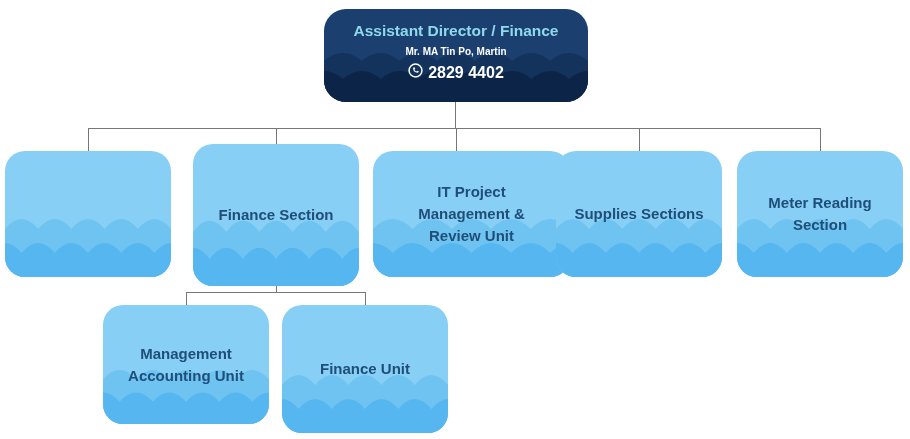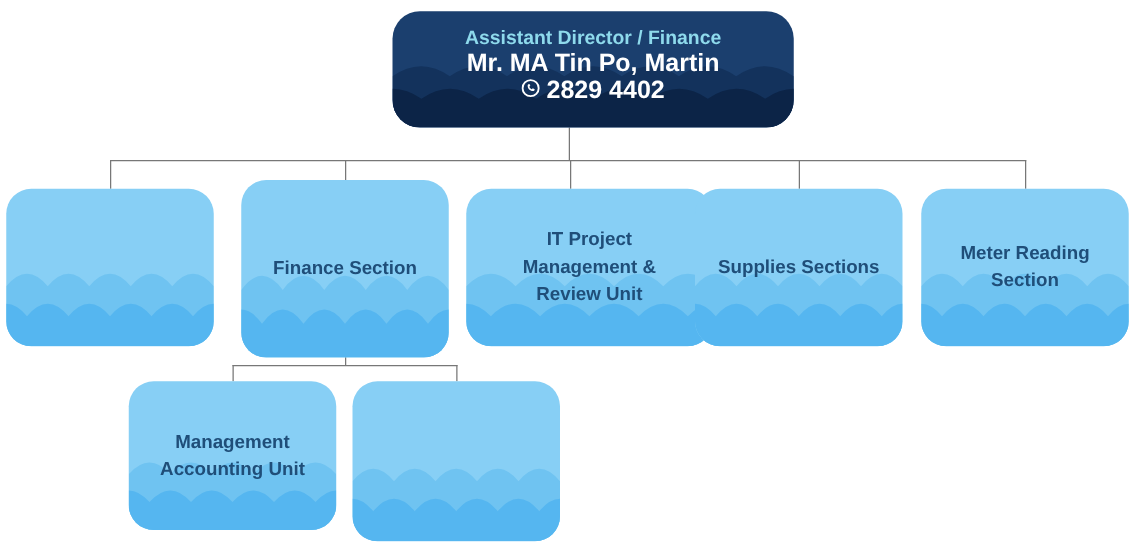--- a/index.html
+++ b/index.html
@@ -55,7 +55,7 @@
   <div class="conn v" style="left:186px;top:292px;height:13px"></div>
   <div class="conn v" style="left:365px;top:292px;height:13px"></div>
 
-  <div class="node root" style="left:314px;top:9px;width:321px;height:93px">
+  <div class="node root" style="left:324px;top:9px;width:264px;height:93px">
     <svg class="waves" viewBox="0 0 283 93" preserveAspectRatio="none">
       <path class="w1" d="M0 52 q20.2 -16 40.4 0 q20.2 -16 40.4 0 q20.2 -16 40.4 0 q20.2 -16 40.4 0 q20.2 -16 40.4 0 q20.2 -16 40.4 0 q20.2 -16 40.4 0 L283 52 L283 93 L0 93 Z"></path>
       <path class="w2" d="M-20 70 q20.2 -16 40.4 0 q20.2 -16 40.4 0 q20.2 -16 40.4 0 q20.2 -16 40.4 0 q20.2 -16 40.4 0 q20.2 -16 40.4 0 q20.2 -16 40.4 0 q20.2 -16 40.4 0 L303 93 L-20 93 Z"></path>

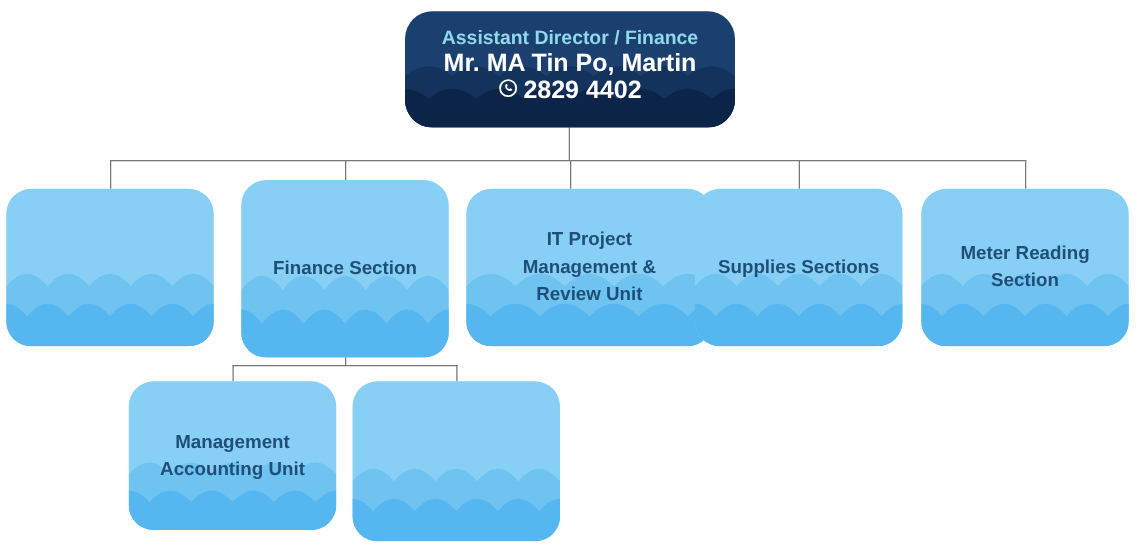--- a/index.html
+++ b/index.html
@@ -30,7 +30,7 @@
     color:var(--node-label,#1F4E79);
   }
   .root-title{position:relative;z-index:2;font-weight:bold;font-size:15.5px;line-height:21px;color:var(--root-title,#8EDAEC);}
-  .root-name{position:relative;z-index:2;font-weight:bold;font-size:20px;line-height:21px;color:var(--root-text,#FFFFFF);}
+  .root-name{position:relative;z-index:2;font-weight:bold;font-size:10px;line-height:21px;color:var(--root-text,#FFFFFF);}
   .root-phone{
     position:relative;z-index:2;display:flex;align-items:center;justify-content:center;gap:5px;
     font-weight:bold;font-size:20px;line-height:21px;color:var(--root-text,#FFFFFF);

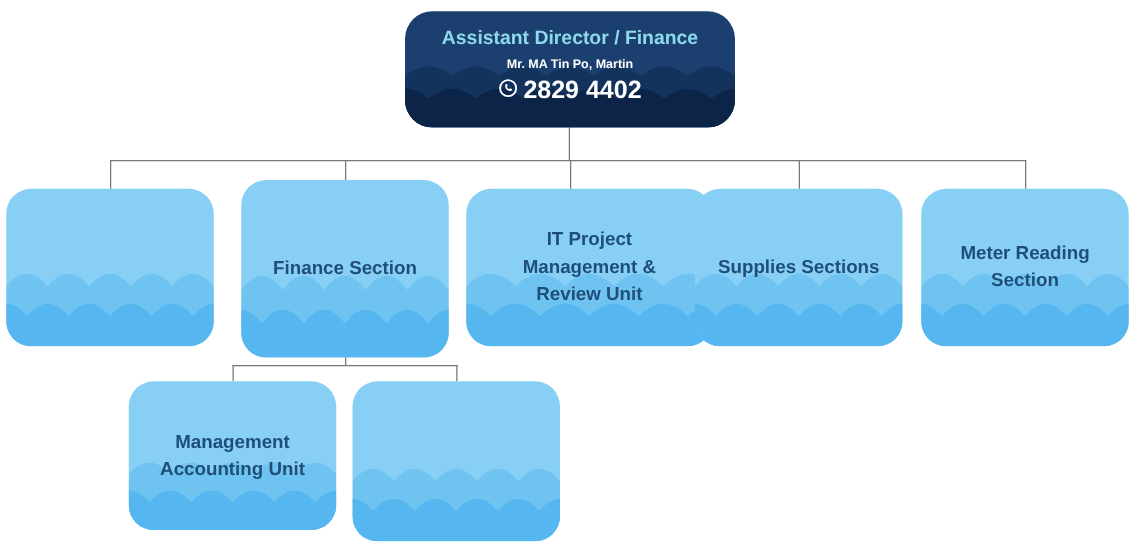--- a/index.html
+++ b/index.html
@@ -33,7 +33,7 @@
   .root-name{position:relative;z-index:2;font-weight:bold;font-size:10px;line-height:21px;color:var(--root-text,#FFFFFF);}
   .root-phone{
     position:relative;z-index:2;display:flex;align-items:center;justify-content:center;gap:5px;
-    font-weight:bold;font-size:20px;line-height:21px;color:var(--root-text,#FFFFFF);
+    font-weight:bold;font-size:16px;line-height:21px;color:var(--root-text,#FFFFFF);
   }
   .phone-icon{display:inline-block;}
 </style>

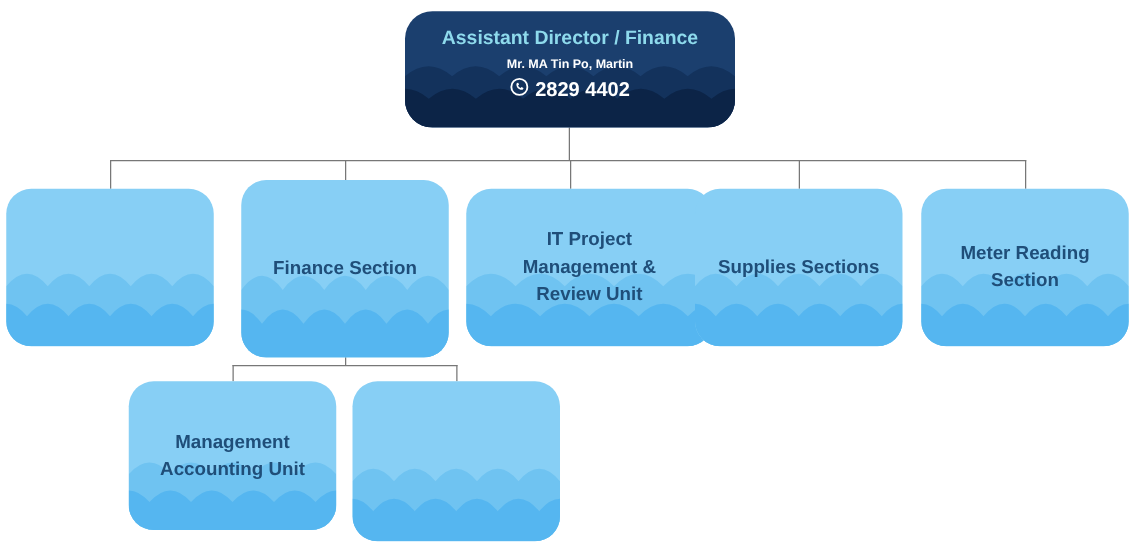--- a/index.html
+++ b/index.html
@@ -129,6 +129,7 @@
       <path class="w1" d="M0 80 q16.6 -20 33.2 0 q16.6 -20 33.2 0 q16.6 -20 33.2 0 q16.6 -20 33.2 0 q16.6 -20 33.2 0 L166 128 L0 128 Z"></path>
       <path class="w2" d="M-16.6 104 q16.6 -20 33.2 0 q16.6 -20 33.2 0 q16.6 -20 33.2 0 q16.6 -20 33.2 0 q16.6 -20 33.2 0 q16.6 -20 33.2 0 L182.6 128 L-16.6 128 Z"></path>
     </svg>
+    <div class="label">Finance Unit</div>
   </div>
 
 </div>

